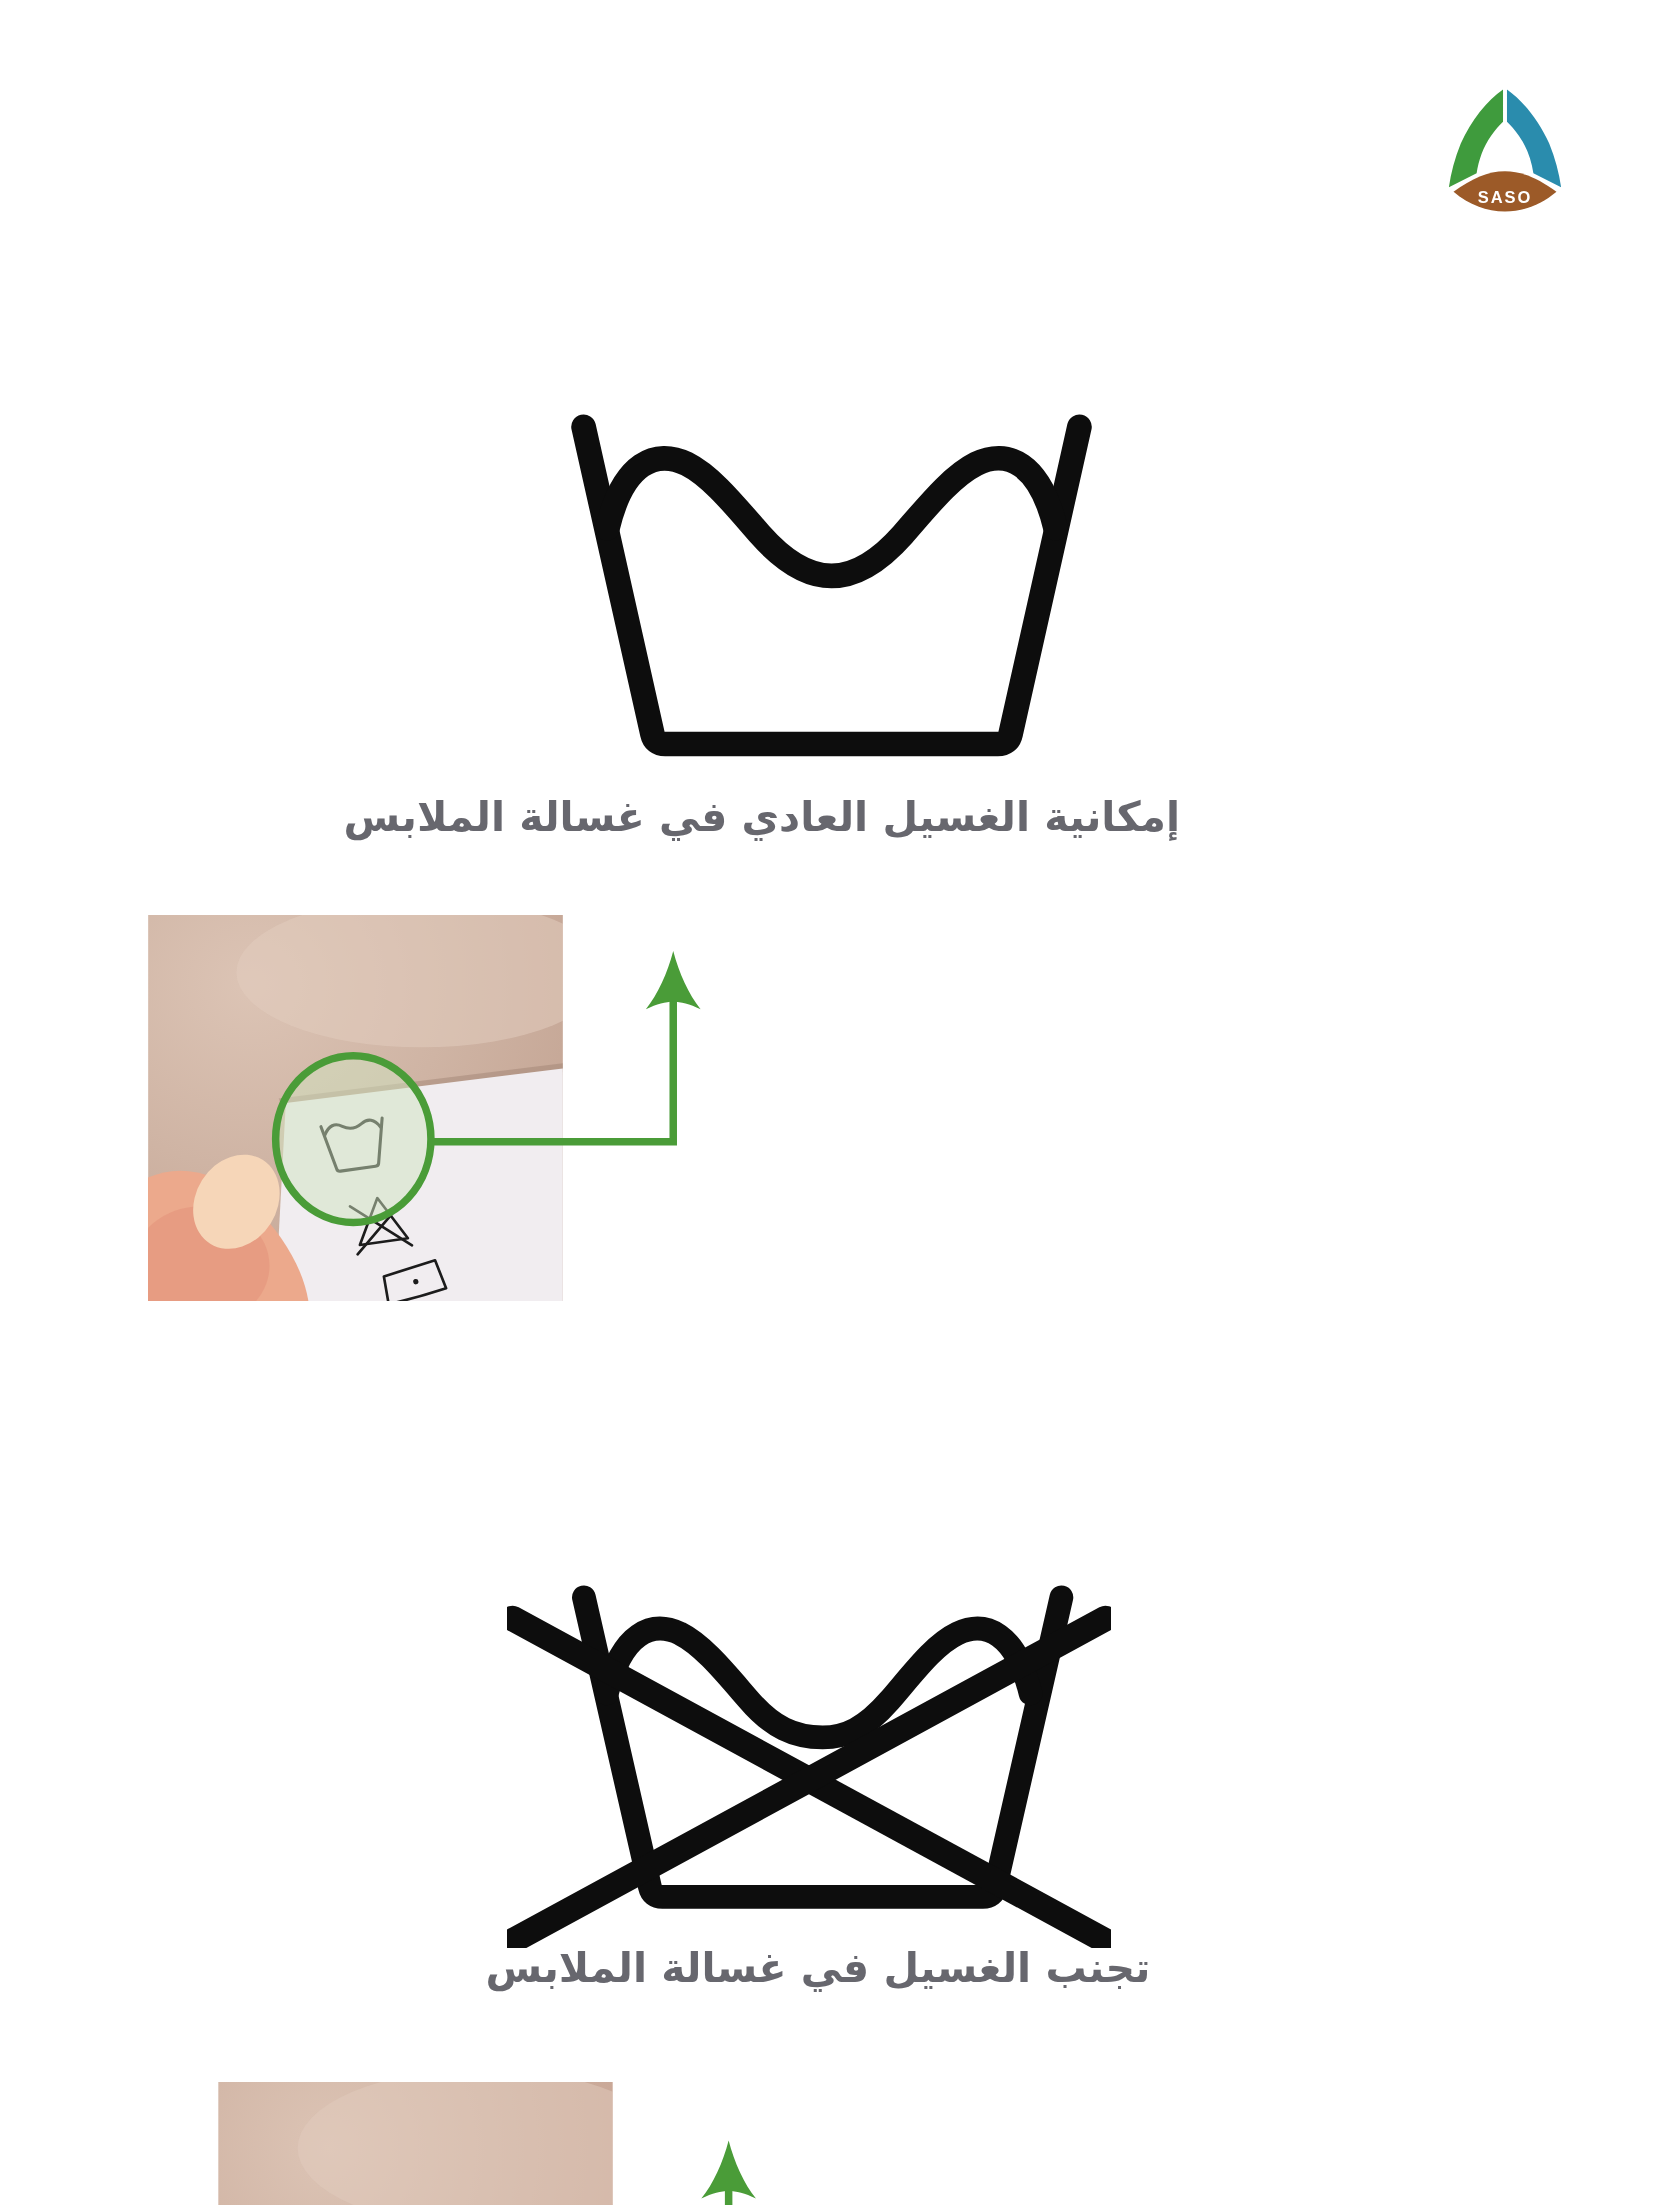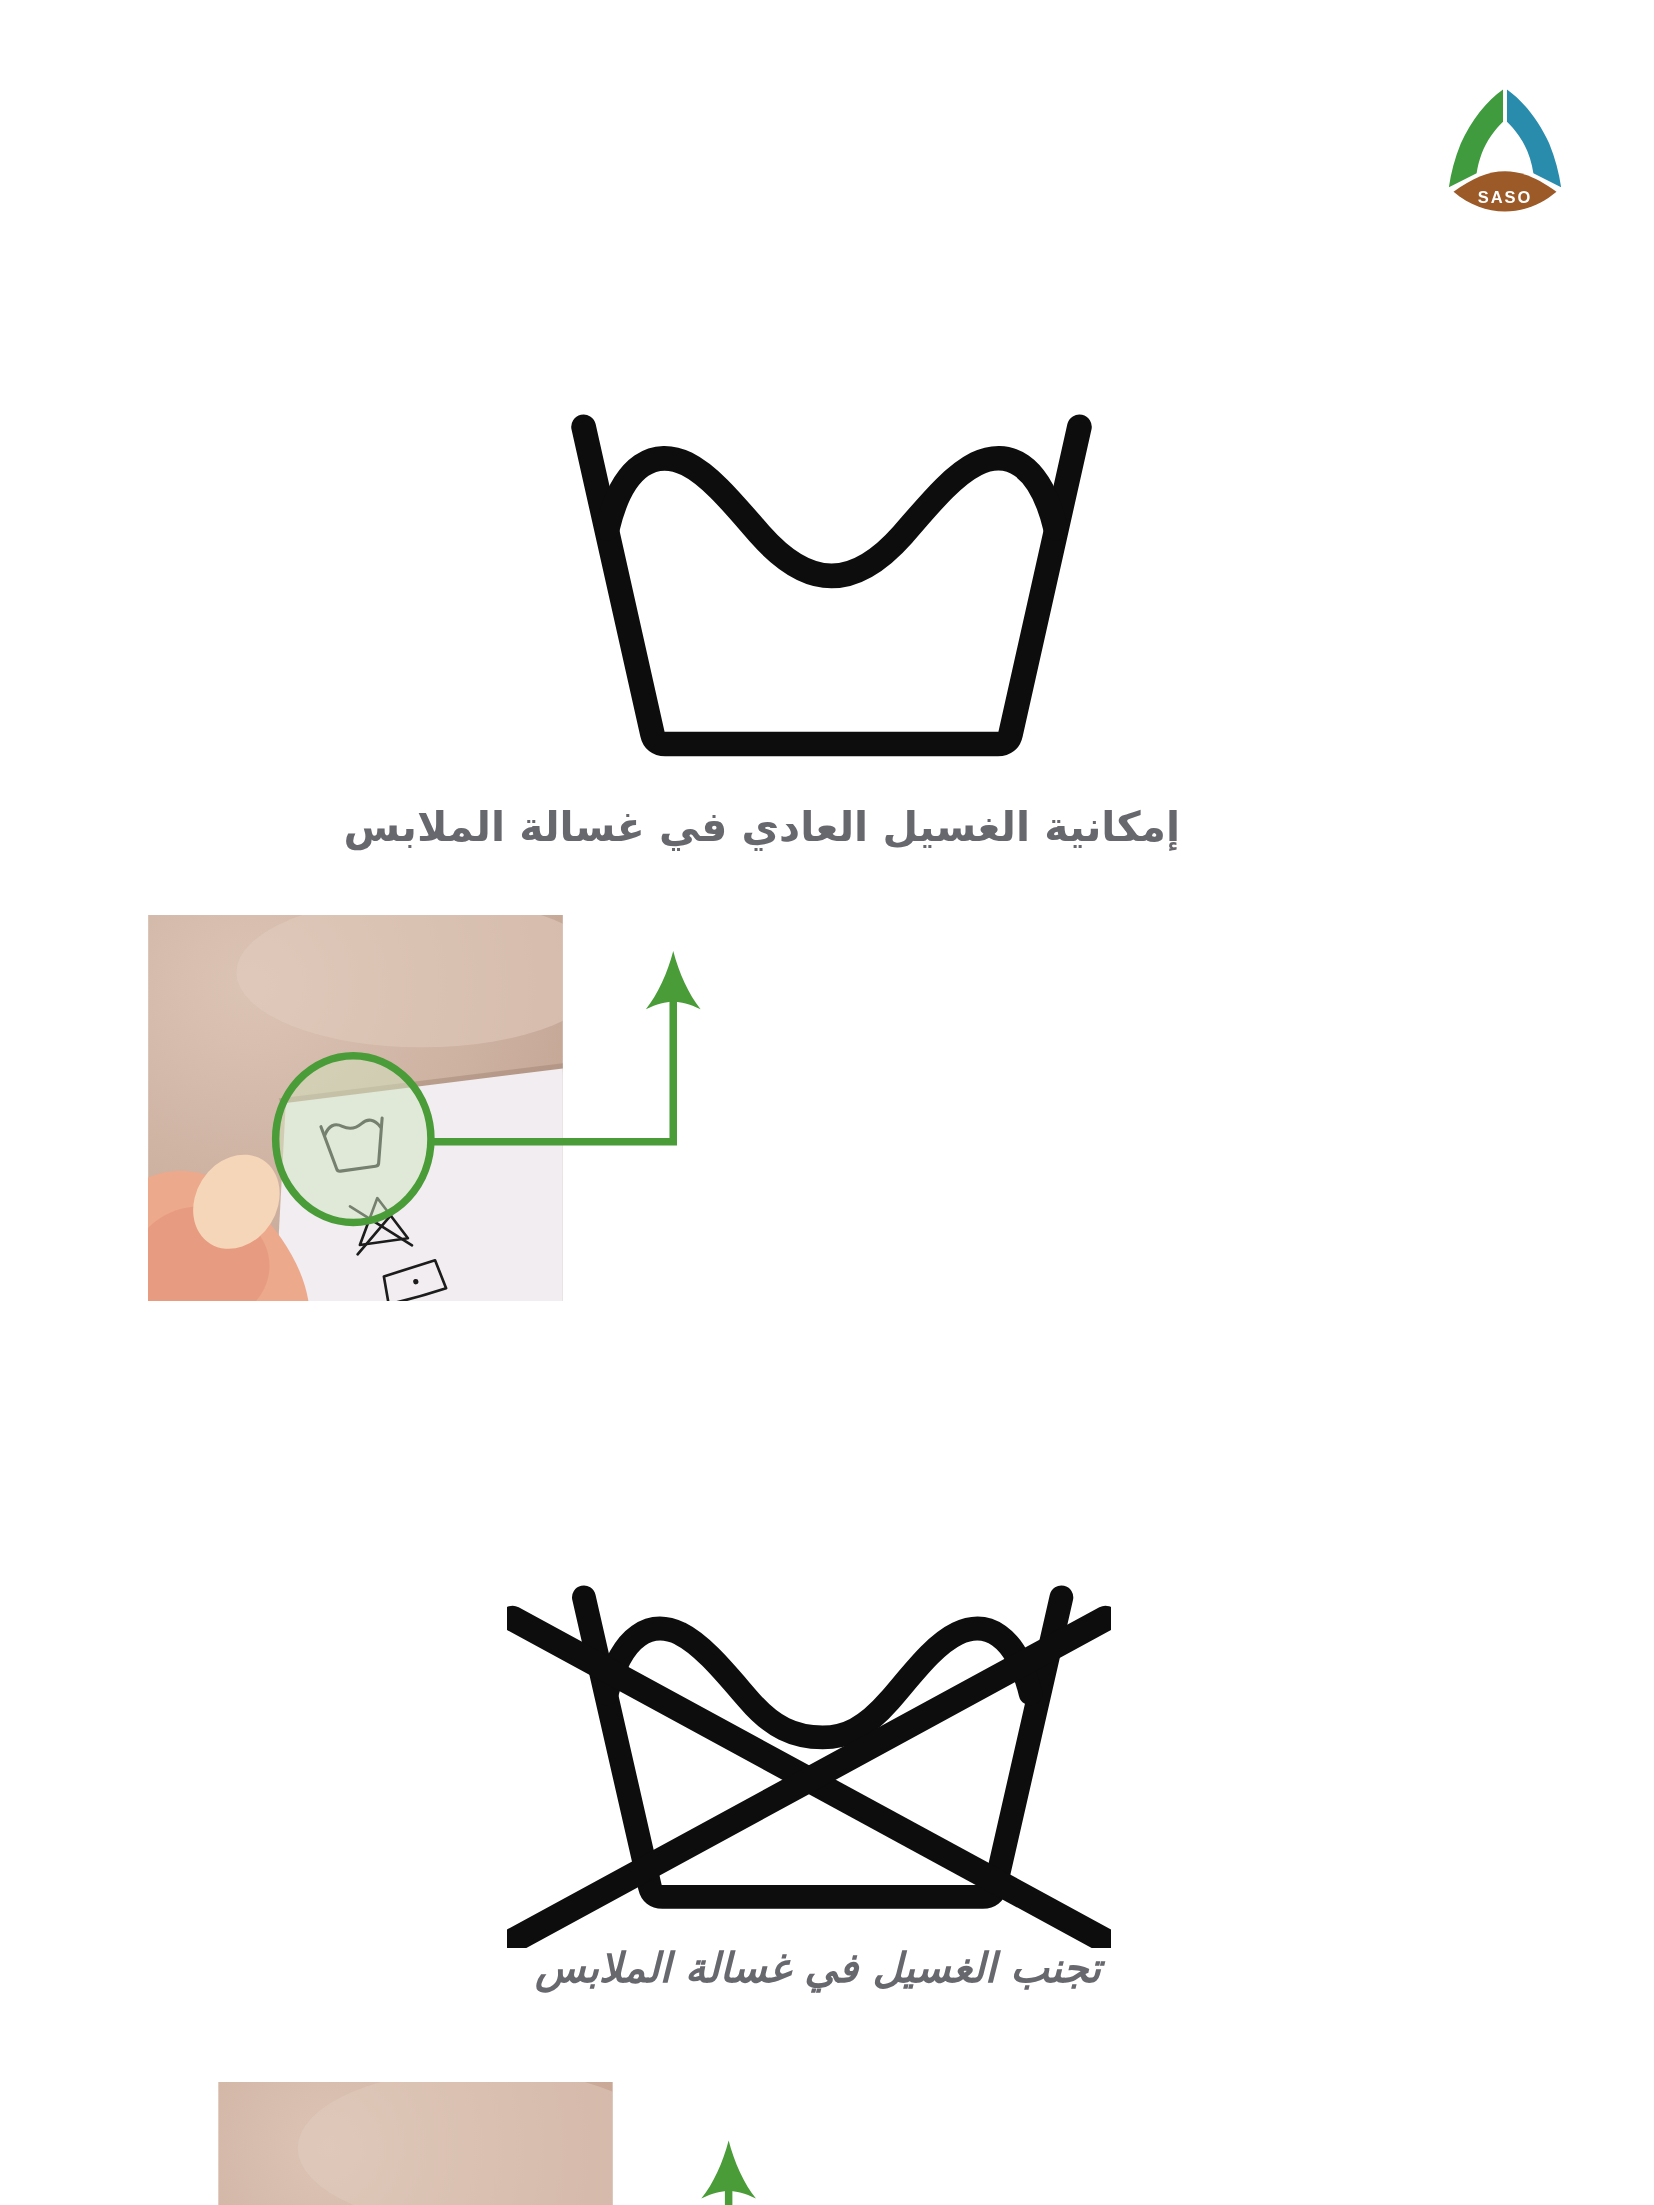--- a/index.html
+++ b/index.html
@@ -41,7 +41,7 @@
     <path fill="none" stroke="#0d0d0d" stroke-width="56" stroke-linecap="round" d="M 112 268 C 148 118 222 88 292 122 C 348 150 402 218 458 282 C 520 352 572 376 620 376 C 668 376 720 352 782 282 C 838 218 892 150 948 122 C 1018 88 1092 118 1128 268"></path>
   </svg>
 
-  <div class="caption" style="left:408px;top:793px;width:772px;margin-top:10px;">إمكانية الغسيل العادي في غسالة الملابس</div>
+  <div class="caption" style="left:408px;top:793px;width:772px;">إمكانية الغسيل العادي في غسالة الملابس</div>
 
   <svg class="abs" style="left:148px;top:915px;" width="415" height="386" viewBox="0 0 940 875">
     <defs>

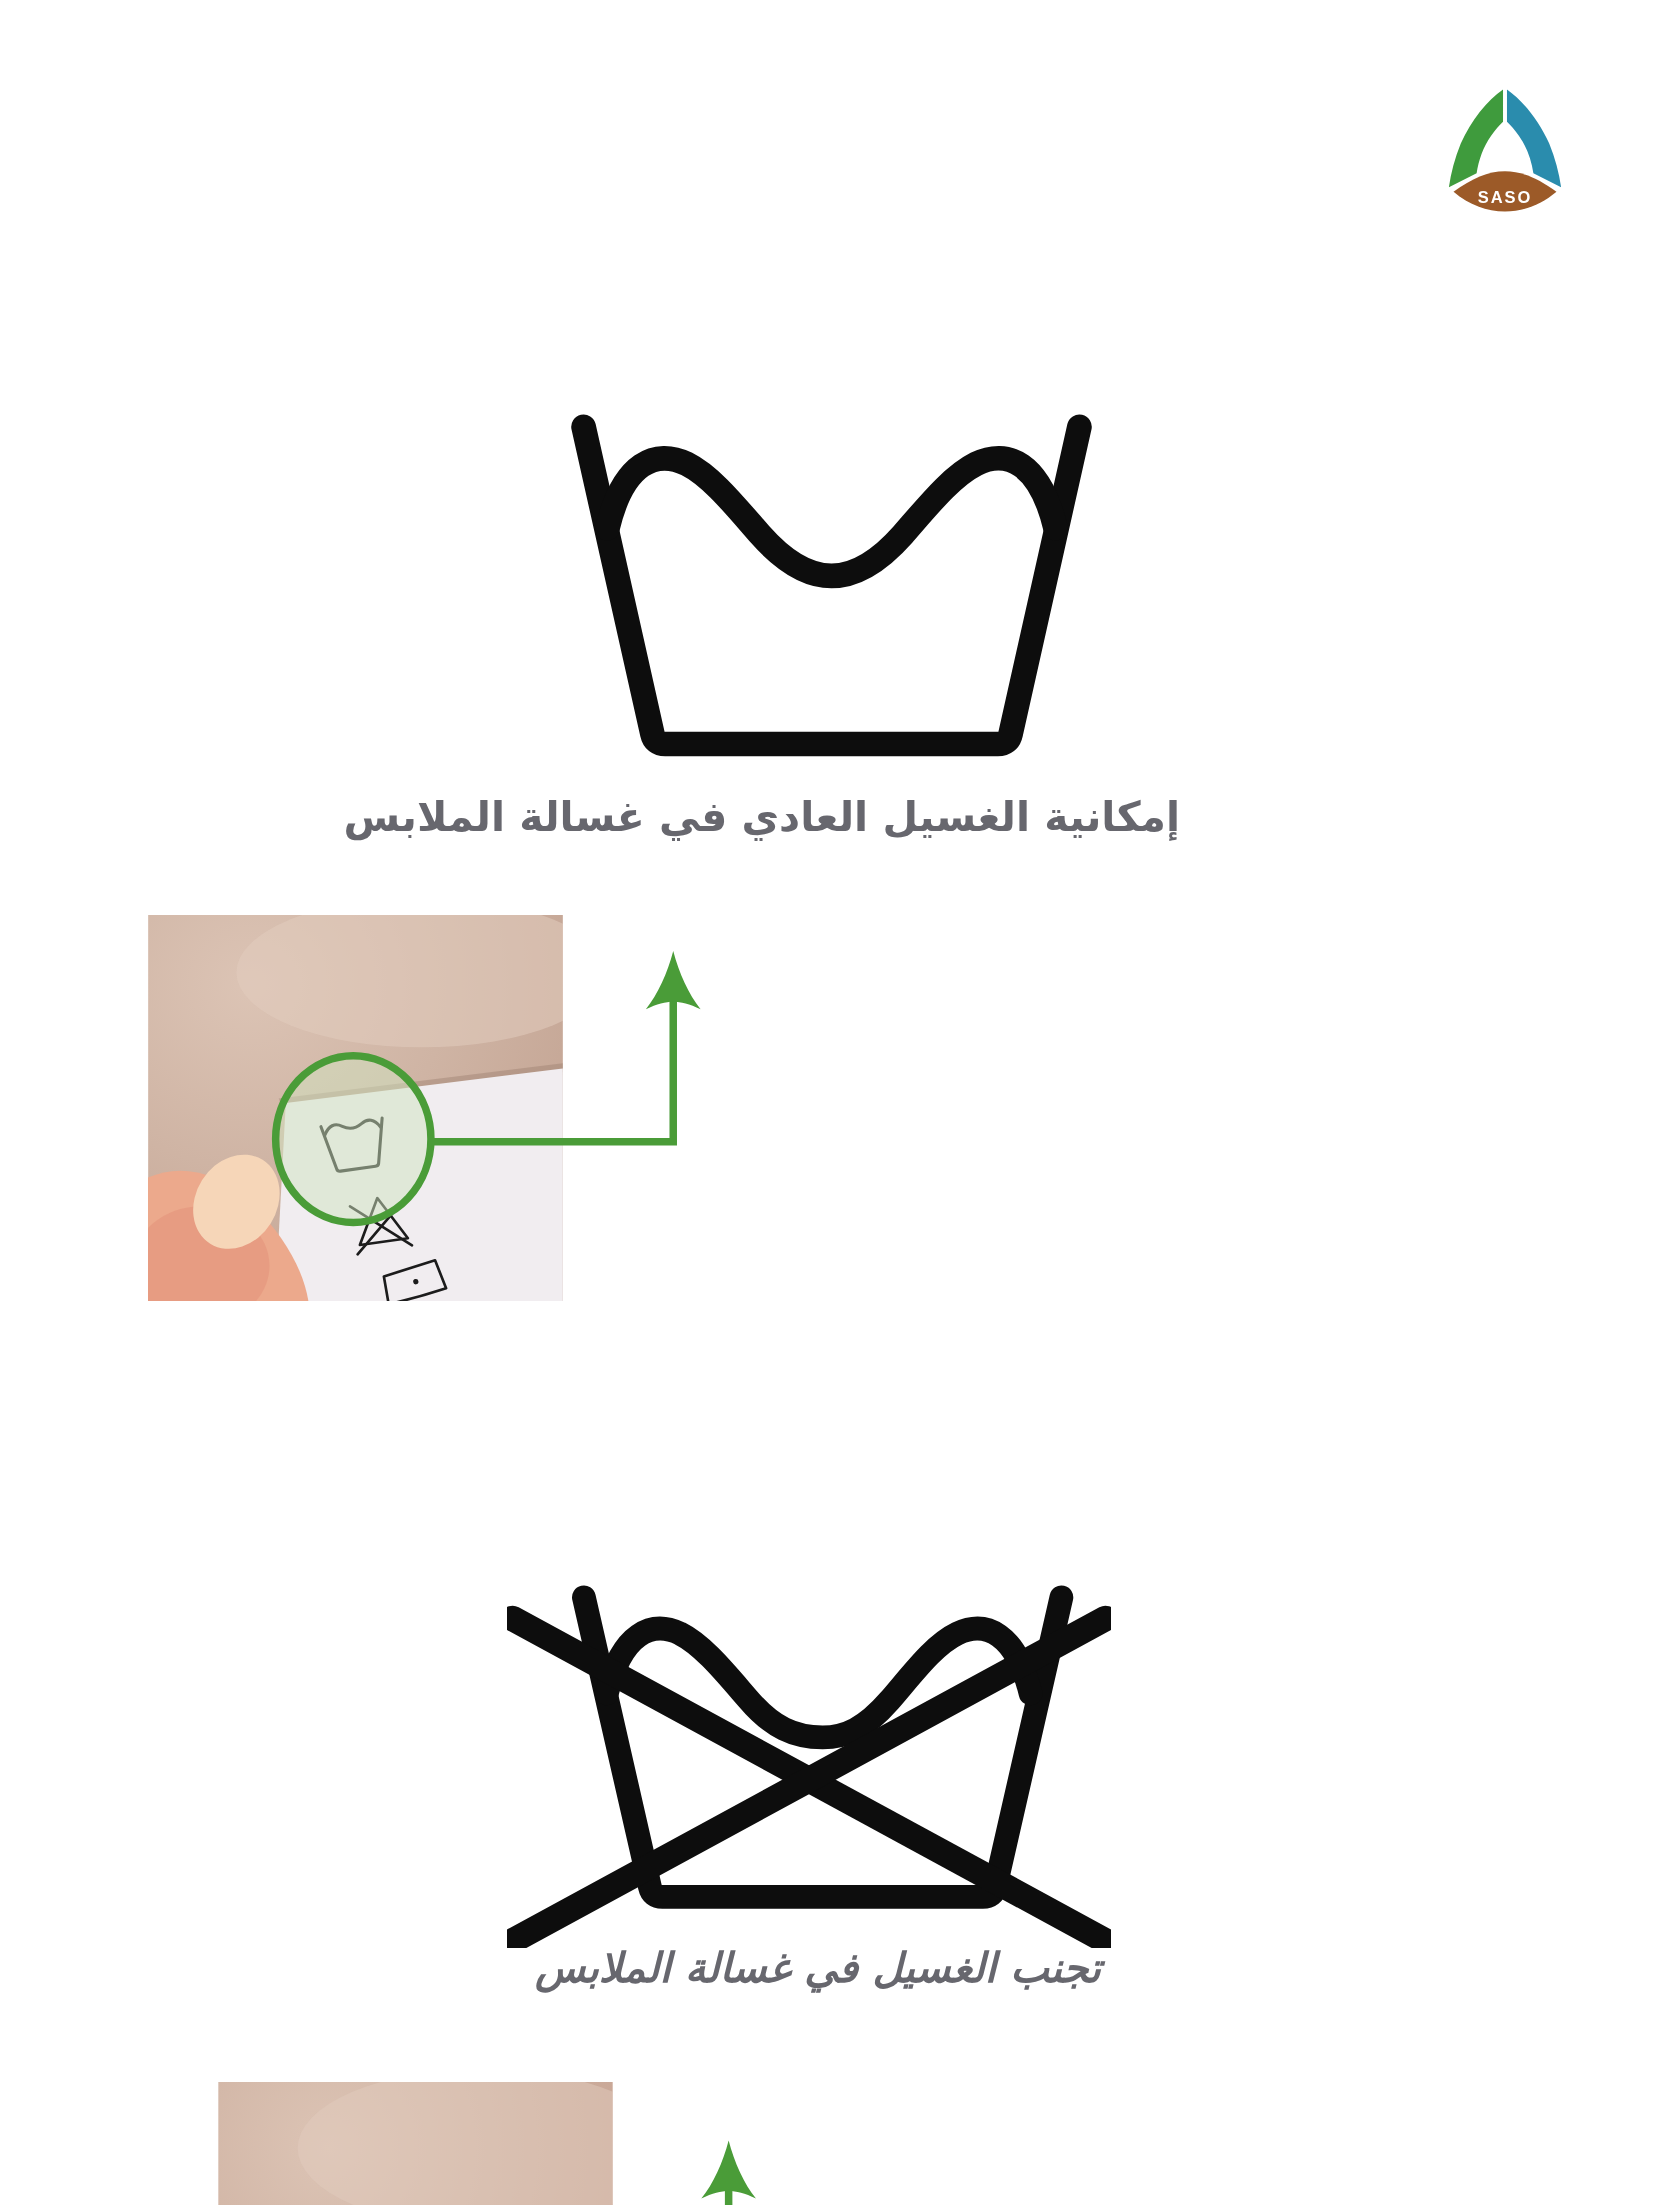--- a/index.html
+++ b/index.html
@@ -82,7 +82,7 @@
     <path fill="none" stroke="#0d0d0d" stroke-width="58" stroke-linecap="round" d="M 1358 92 L 12 824"></path>
   </svg>
 
-  <div class="caption" style="left:432px;top:1944px;width:772px;font-style:italic;">تجنب الغسيل في غسالة الملابس</div>
+  <div class="caption" style="left:432px;top:1944px;width:772px;">تجنب الغسيل في غسالة الملابس</div>
 
   <svg class="abs" style="left:218px;top:2082px;" width="395" height="412" viewBox="0 0 895 935">
     <defs>

